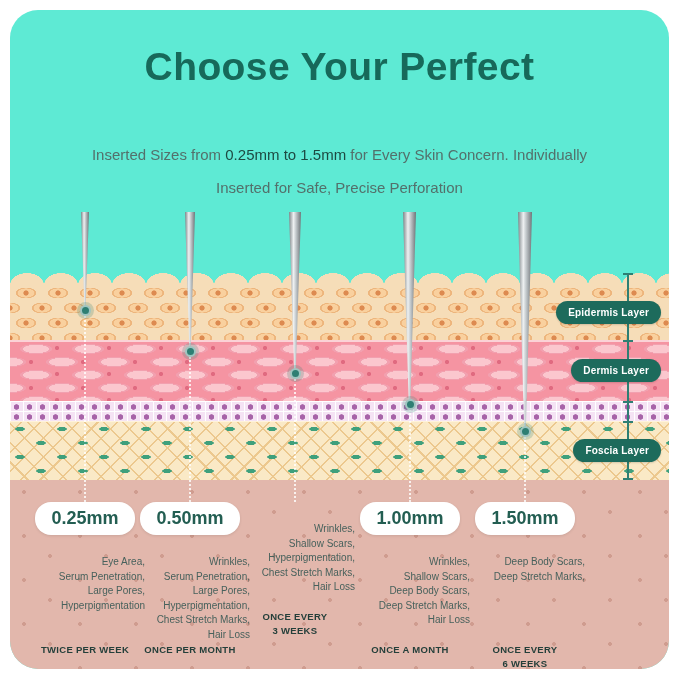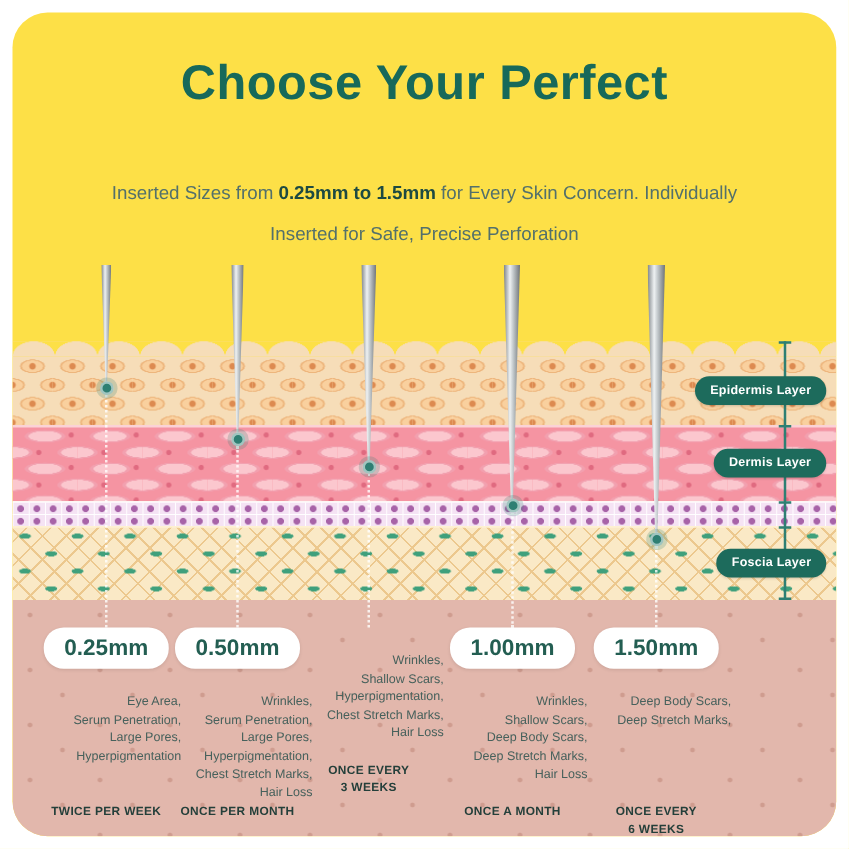--- a/index.html
+++ b/index.html
@@ -6,7 +6,7 @@
   html, body { width: 679px; height: 679px; background: #ffffff; font-family: "Liberation Sans", sans-serif; }
   .card {
     position: absolute; left: 10px; top: 10px; width: 659px; height: 659px;
-    border-radius: 28px; background: #fde047; overflow: hidden;
+    border-radius: 28px; background: #5eead4; overflow: hidden;
   }
   .title {
     position: absolute; top: 34px; left: 0; width: 100%;

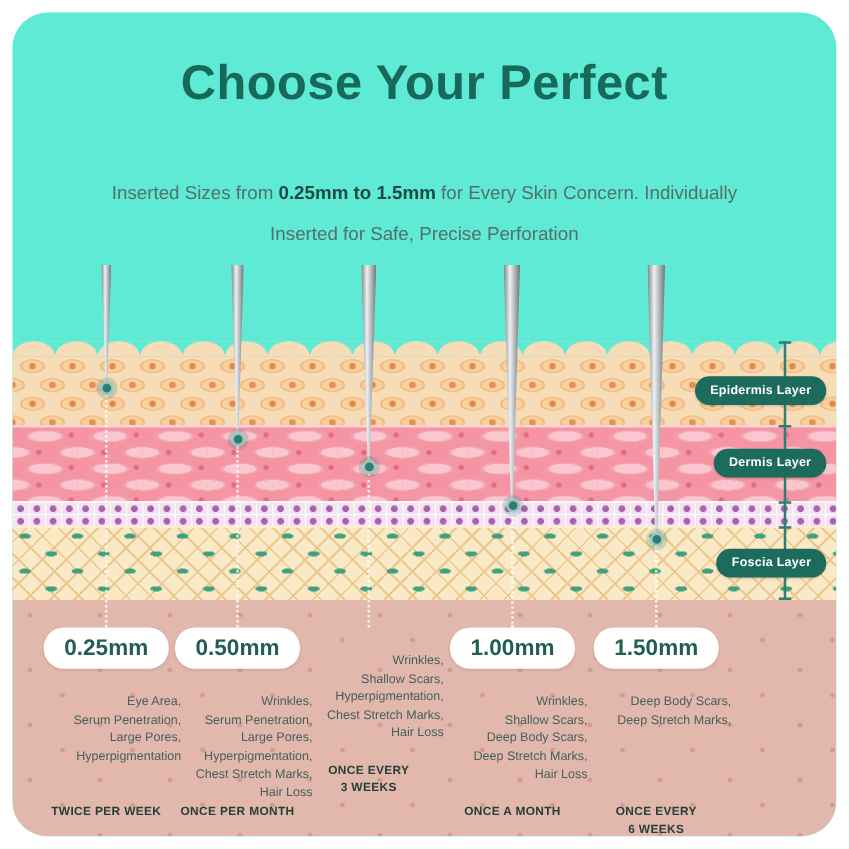--- a/index.html
+++ b/index.html
@@ -18,7 +18,7 @@
     width: 520px; text-align: center; font-size: 15px; line-height: 2.2;
     color: #53706b; font-weight: 500;
   }
-  .subtitle b { color: #1d4a42; font-weight: 700; }
+  .subtitle b { color: #1d4a42; font-weight: 400; }
 
   
   .band { position: absolute; left: 0; right: 0; }

